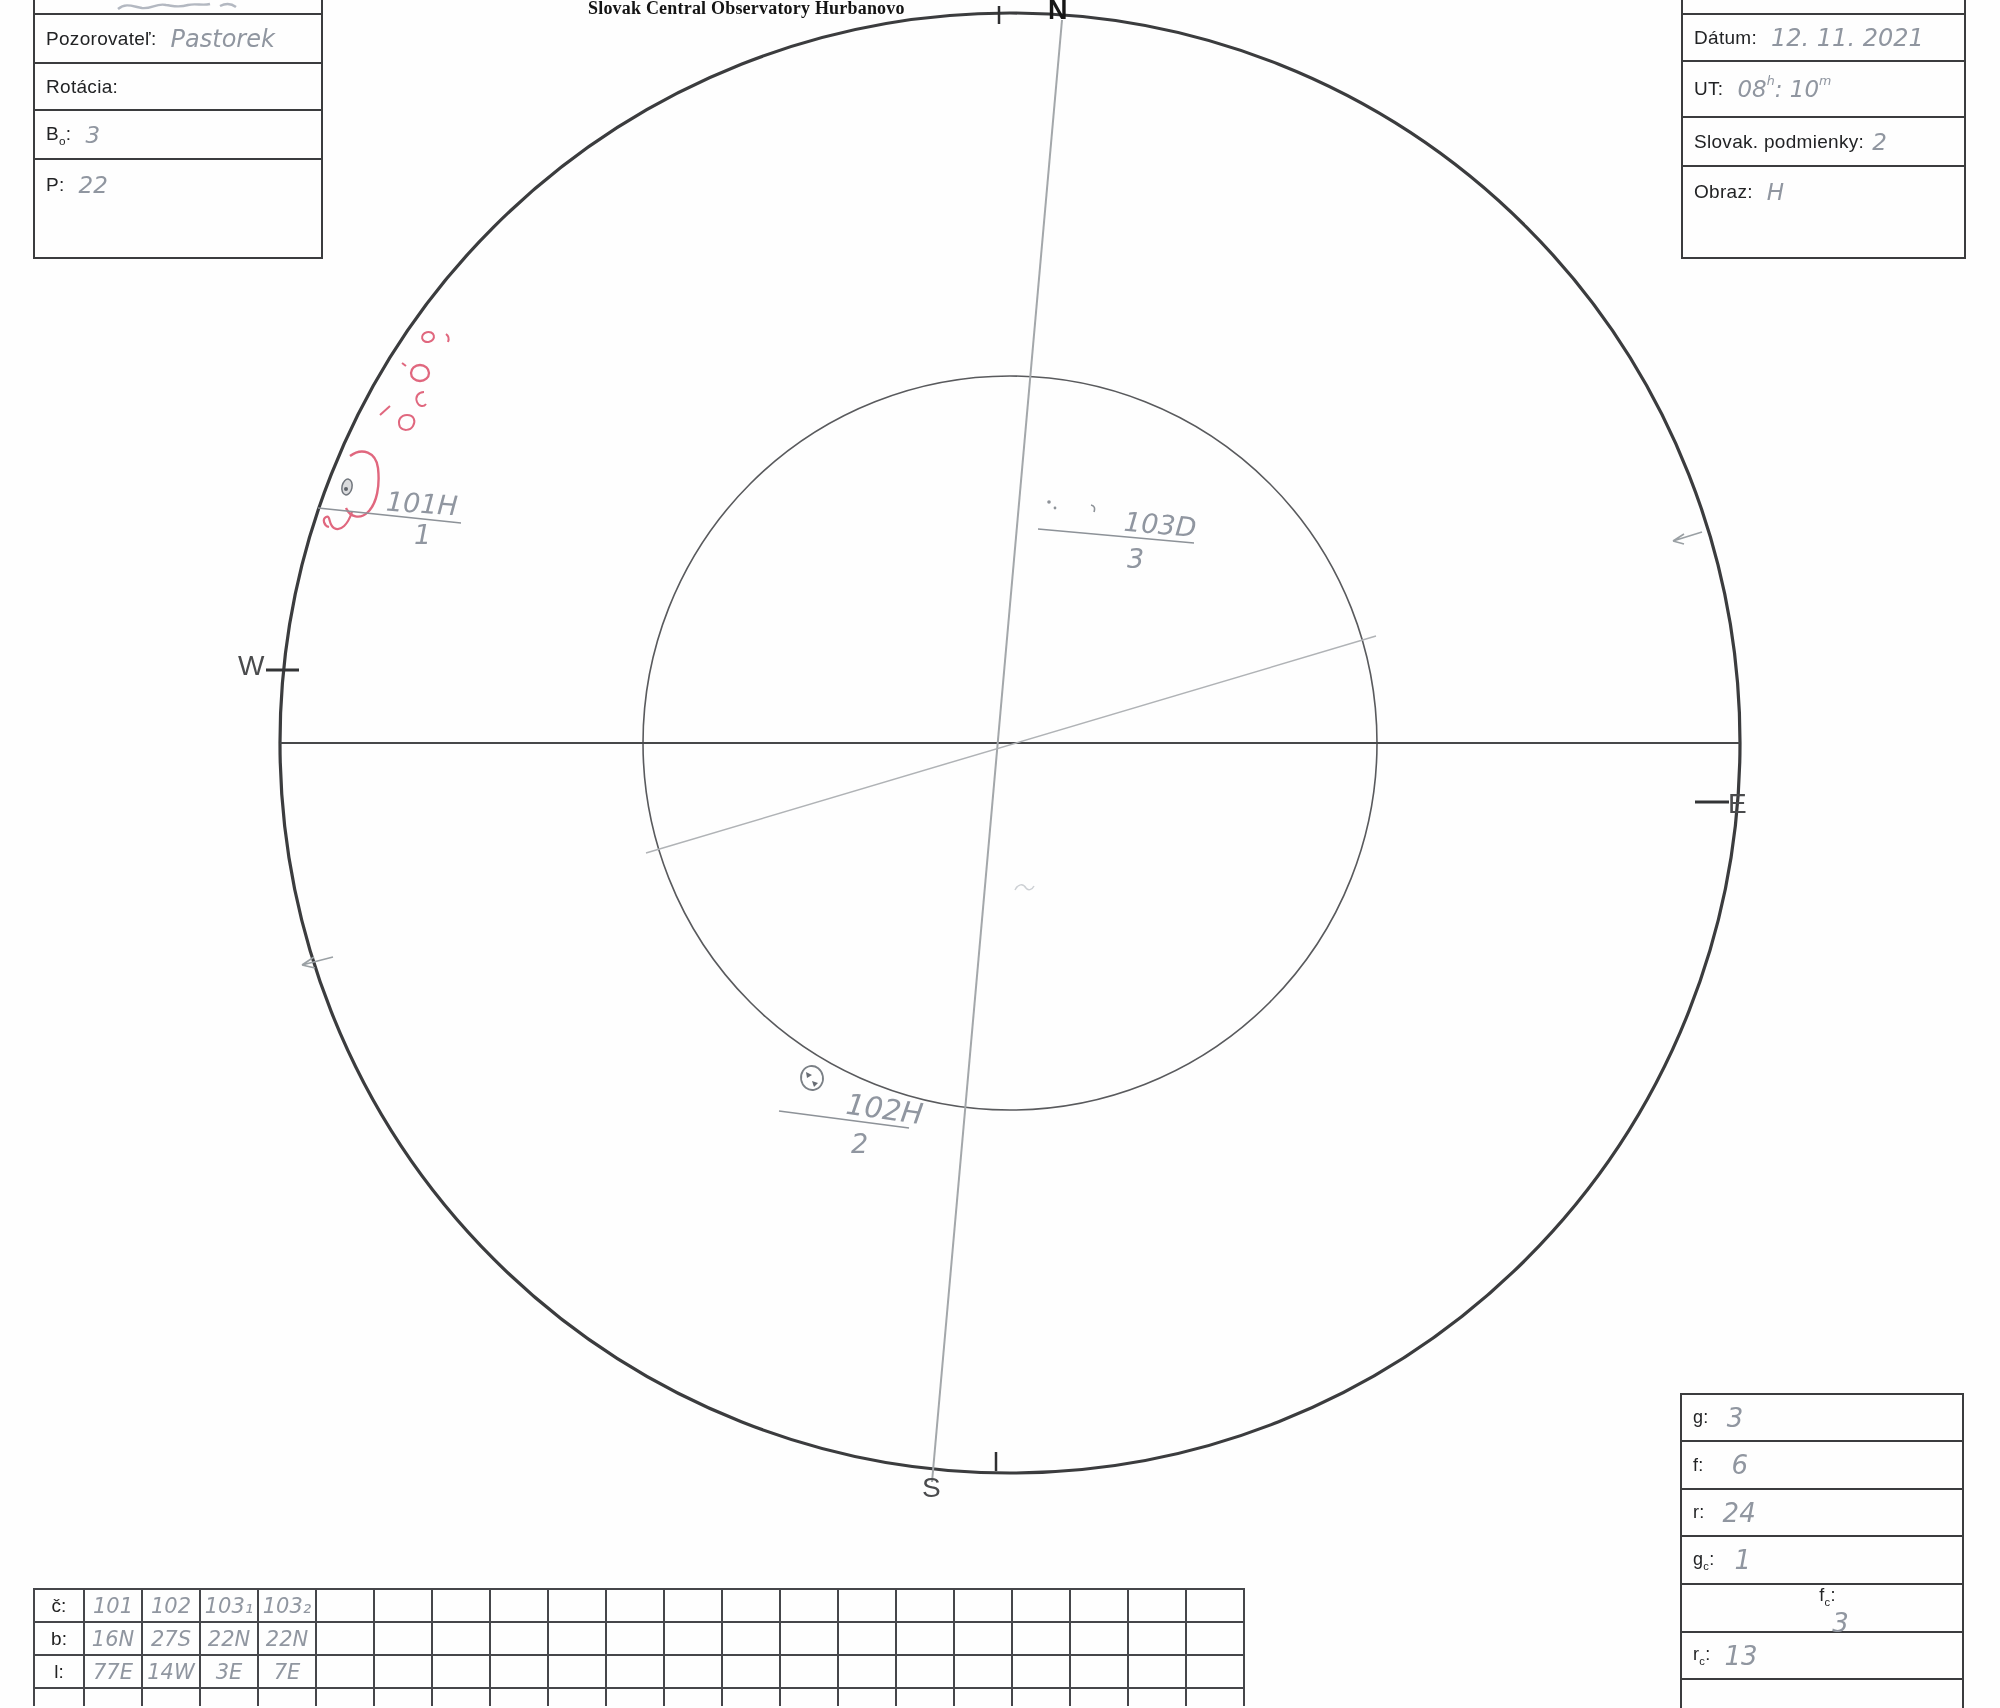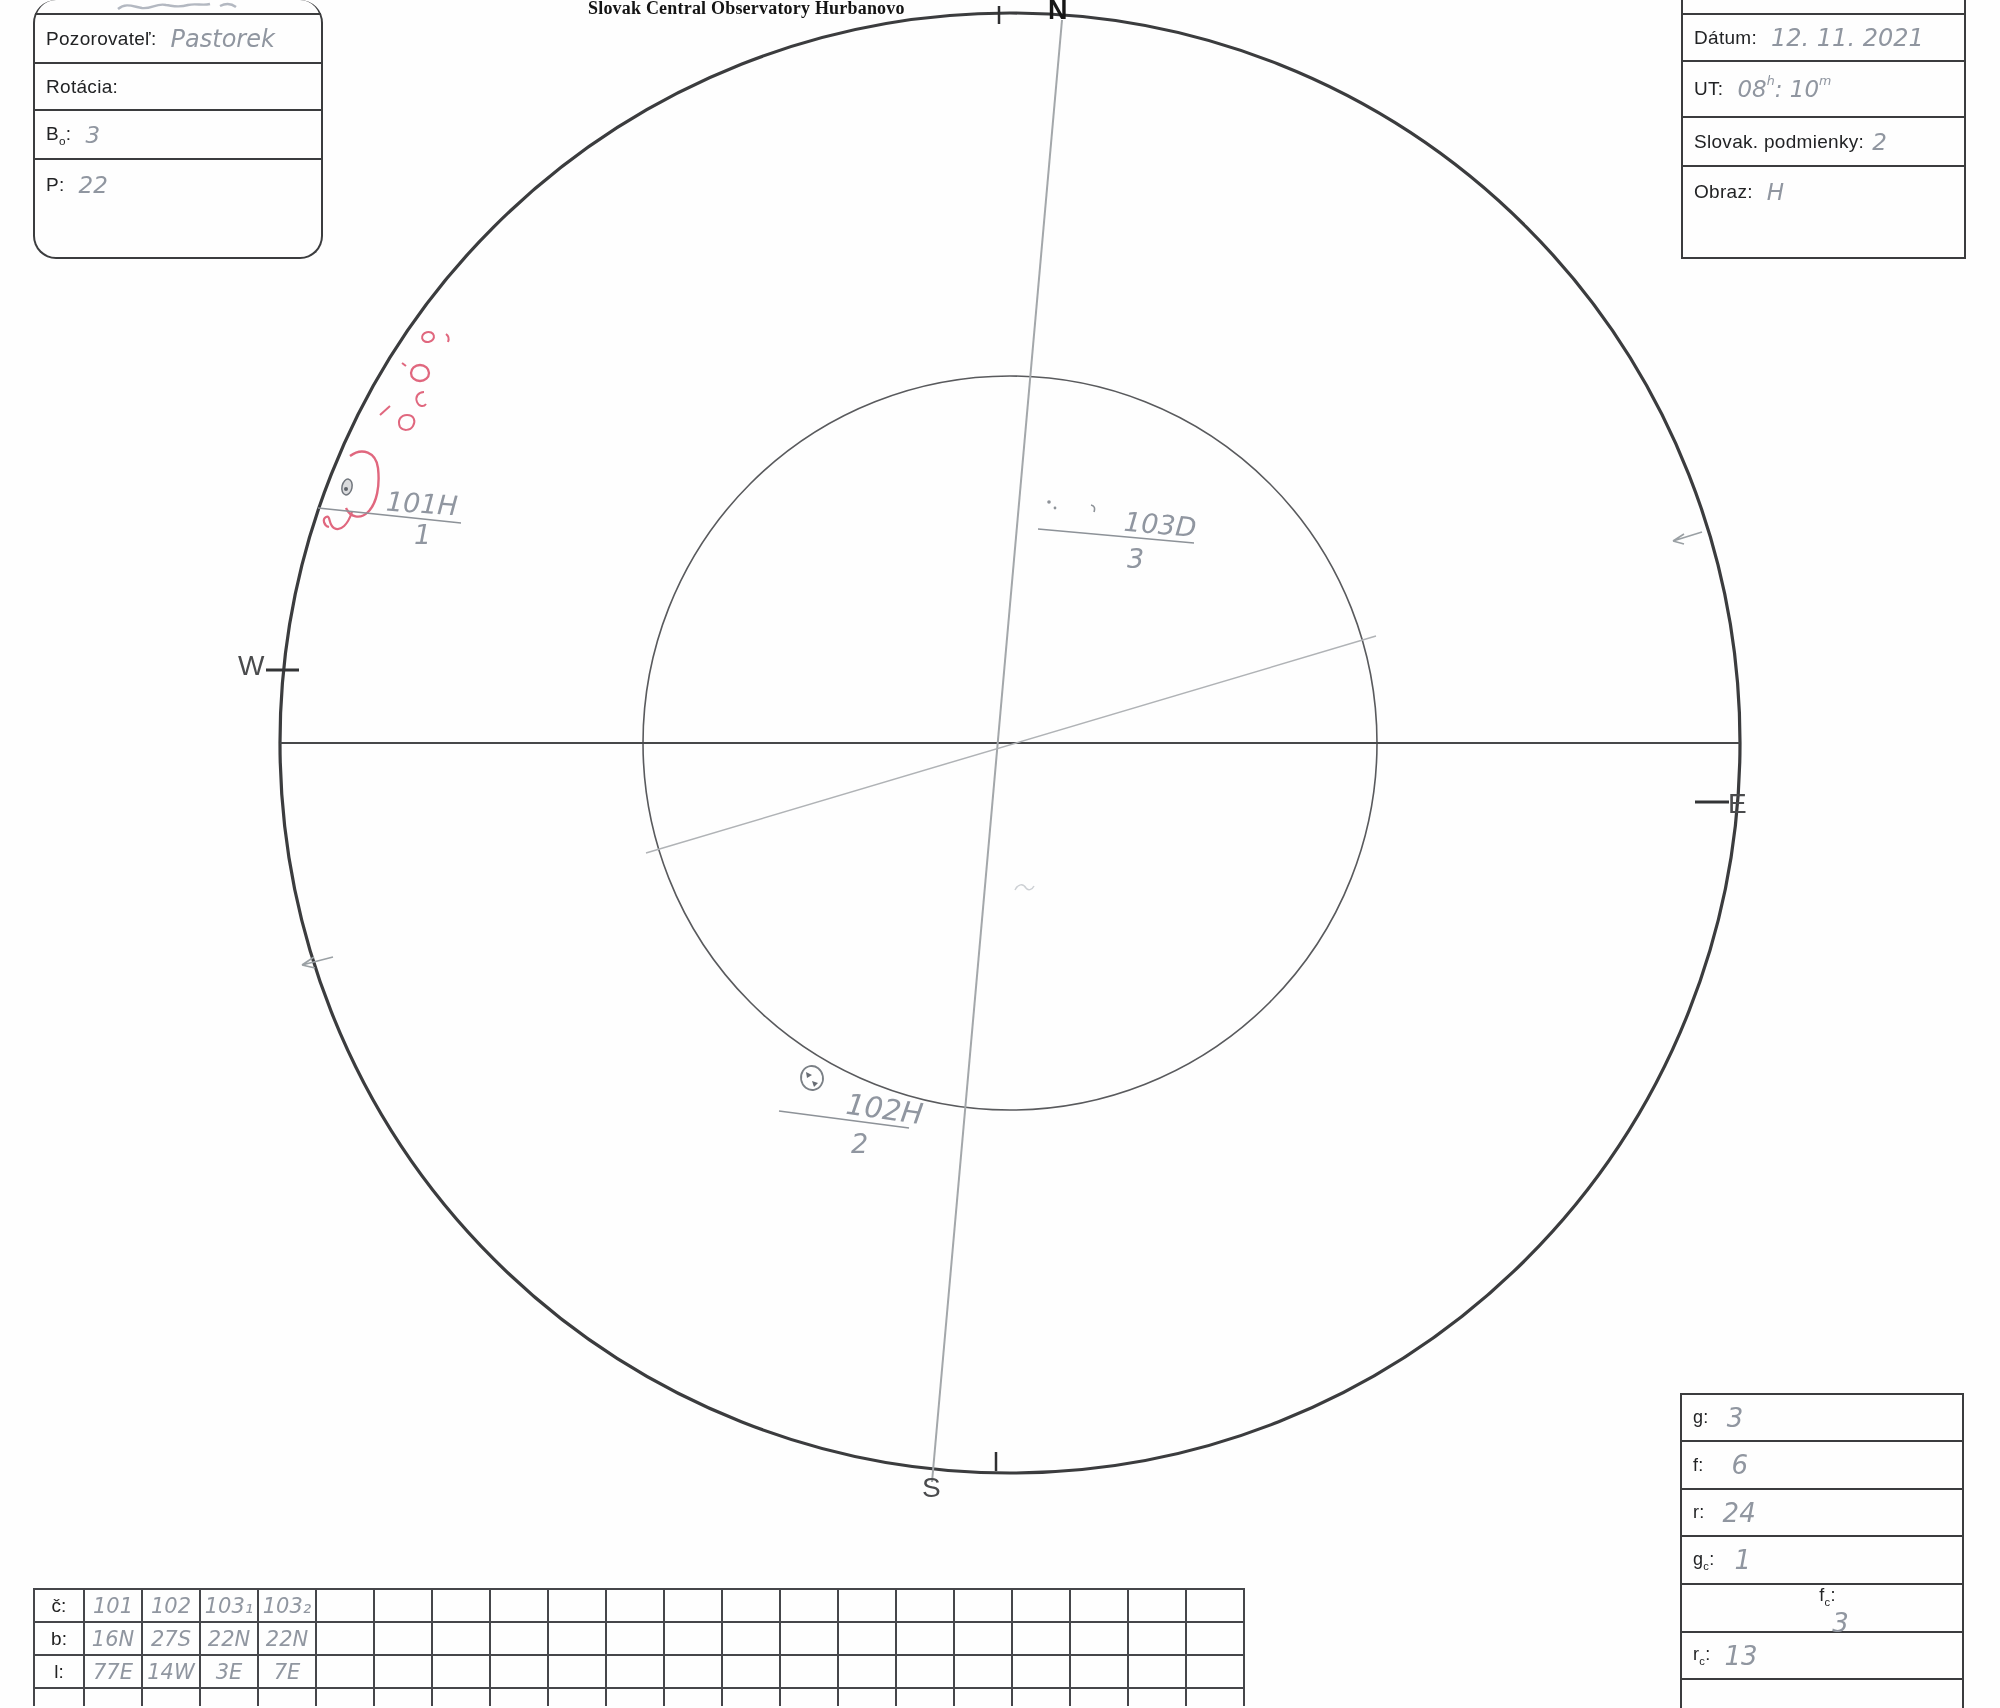--- a/index.html
+++ b/index.html
@@ -138,7 +138,7 @@
   <div class="anno hw" style="left:846px; top:1092px; transform:rotate(8deg); font-size:29px;">102H</div>
   <div class="anno hw" style="left:851px; top:1128px;">2</div>
 
-  <div class="fbox no-top" style="left:33px; top:0; width:290px; height:259px;border-radius:23px;">
+  <div class="fbox no-top" style="left:33px; top:0; width:290px; height:259px;">
     <div class="frow" style="height:15px;"></div>
     <div class="frow" style="height:49px;">
       <span class="plabel">Pozorovateľ:</span>

